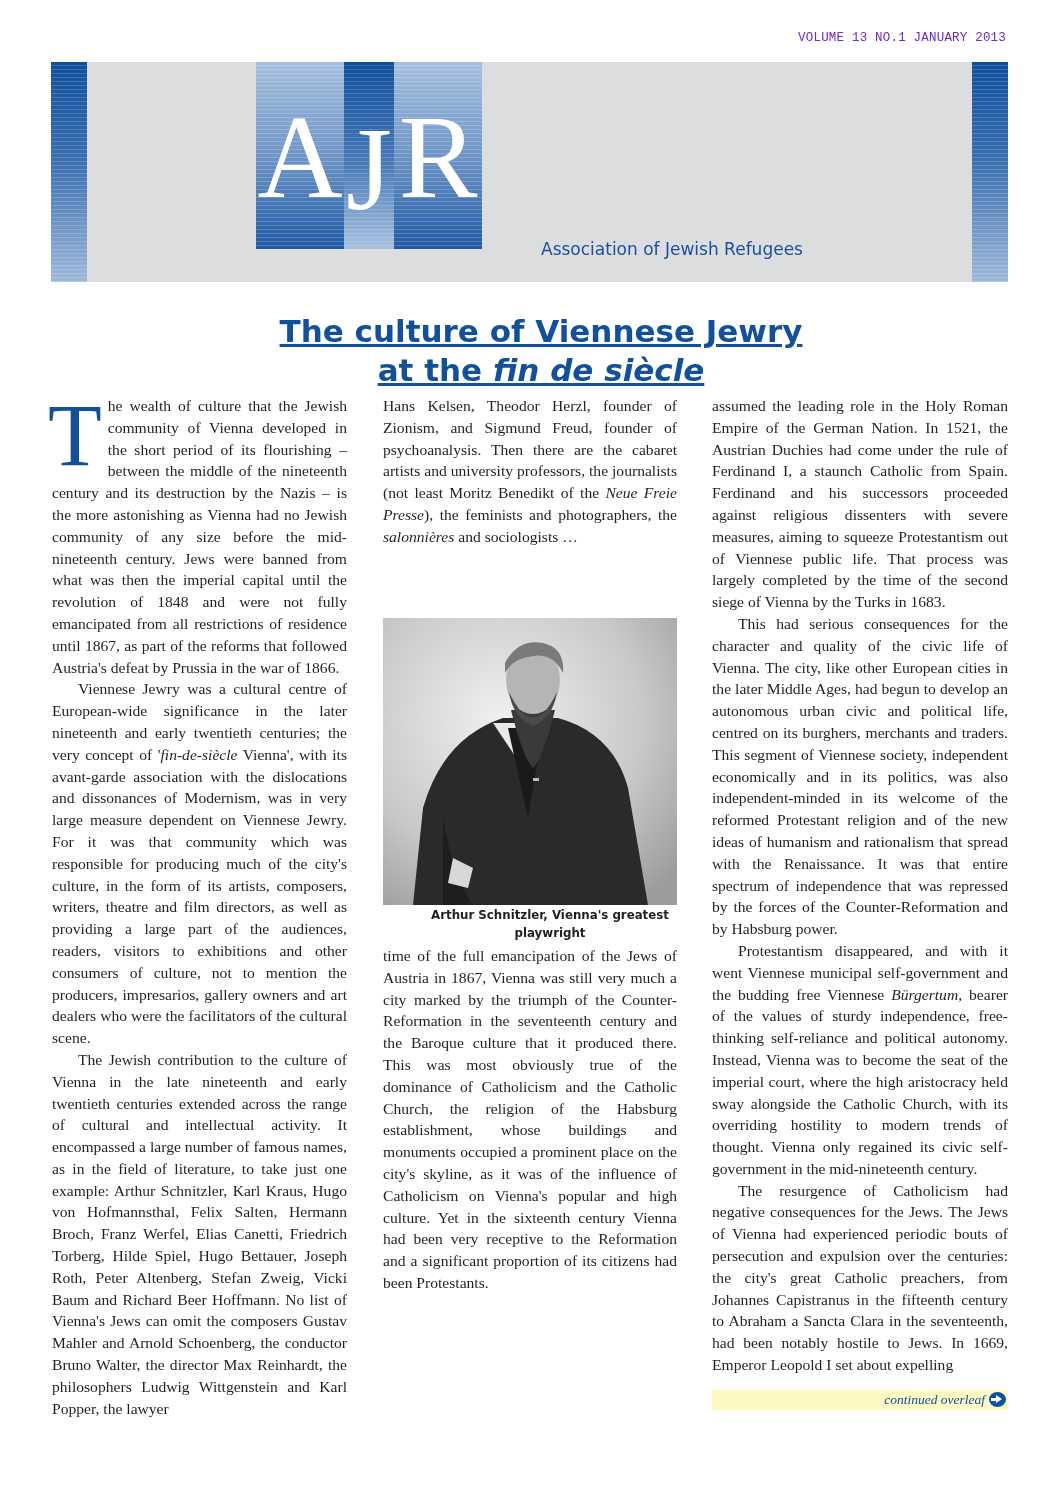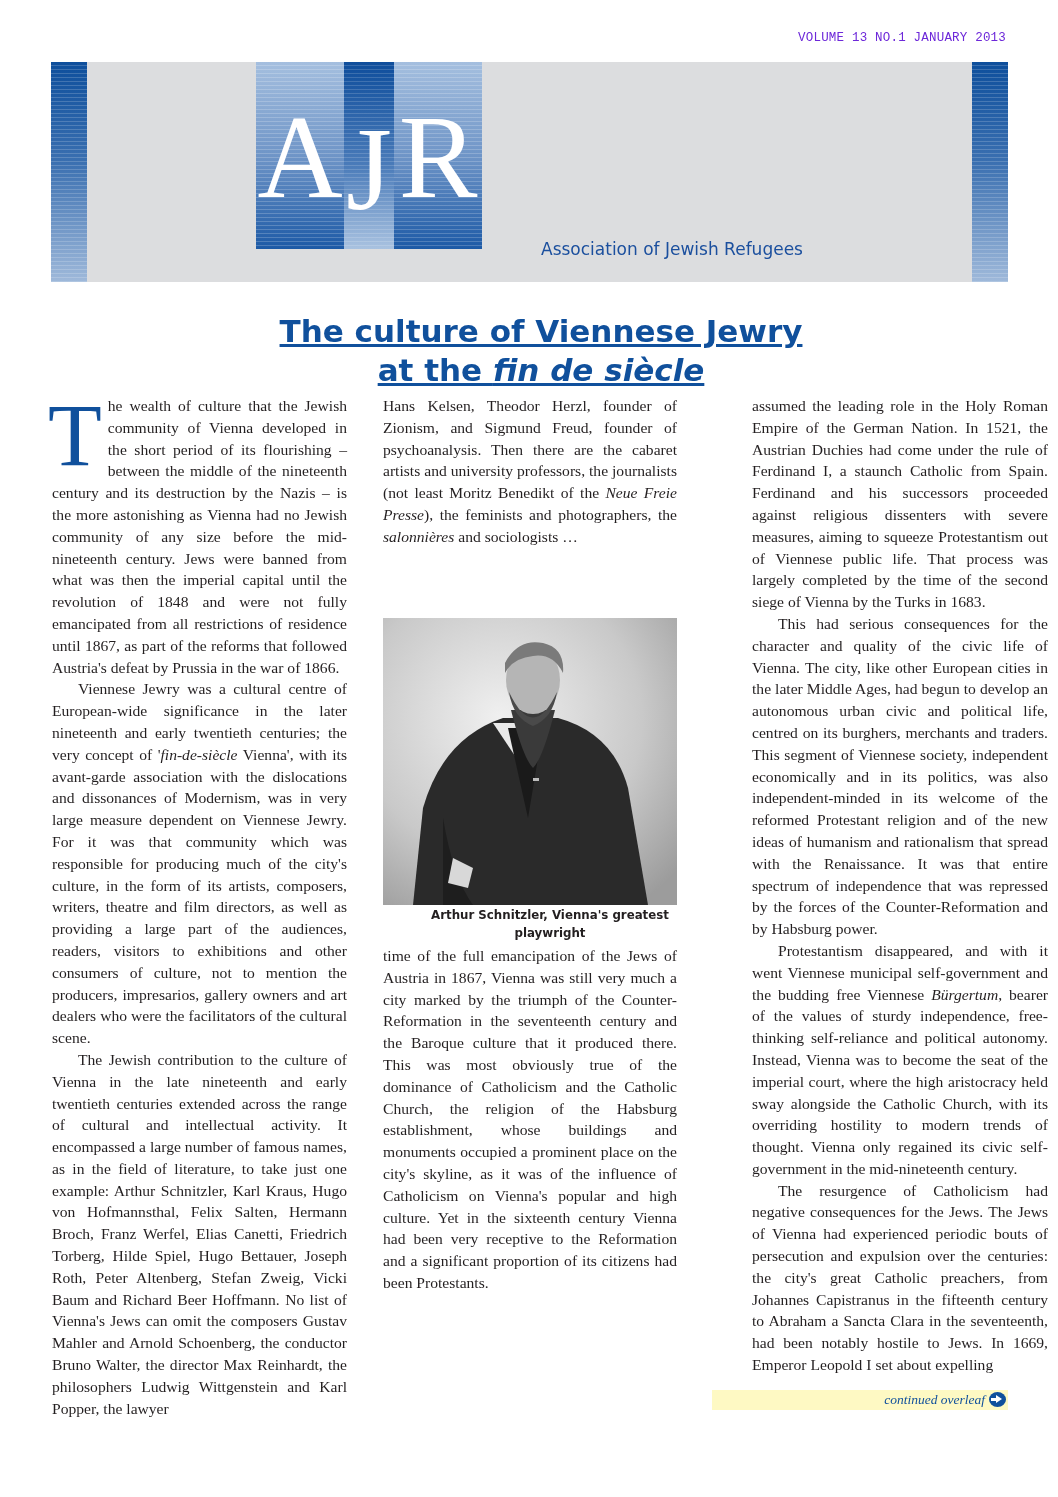--- a/index.html
+++ b/index.html
@@ -31,7 +31,7 @@
   .col1 { left:52px; top:395px; width:295px; }
   .col2a { left:383px; top:395px; width:294px; }
   .col2b { left:383px; top:945px; width:294px; }
-  .col3 { left:712px; top:395px; width:296px;margin-left:40px; }
+  .col3 { left:712px; top:395px; width:296px; }
   .dropcap { float:left; font-family:"Liberation Serif","DejaVu Serif",serif; color:#10509c; font-size:88px; line-height:62px; height:64px; margin:4px 6px 0 -4px; padding-top:6px; }
   .photo { position:absolute; left:383px; top:618px; width:294px; height:287px; overflow:hidden; background:linear-gradient(90deg,#e8e8e8 0%,#cfcfcf 35%,#bdbdbd 70%,#a9a9a9 100%); }
   .caption { position:absolute; left:403px; top:906px; width:294px; text-align:center; font-family:"DejaVu Sans","Liberation Sans",sans-serif; font-weight:bold; font-size:11.8px; color:#231f20; line-height:18px; }

